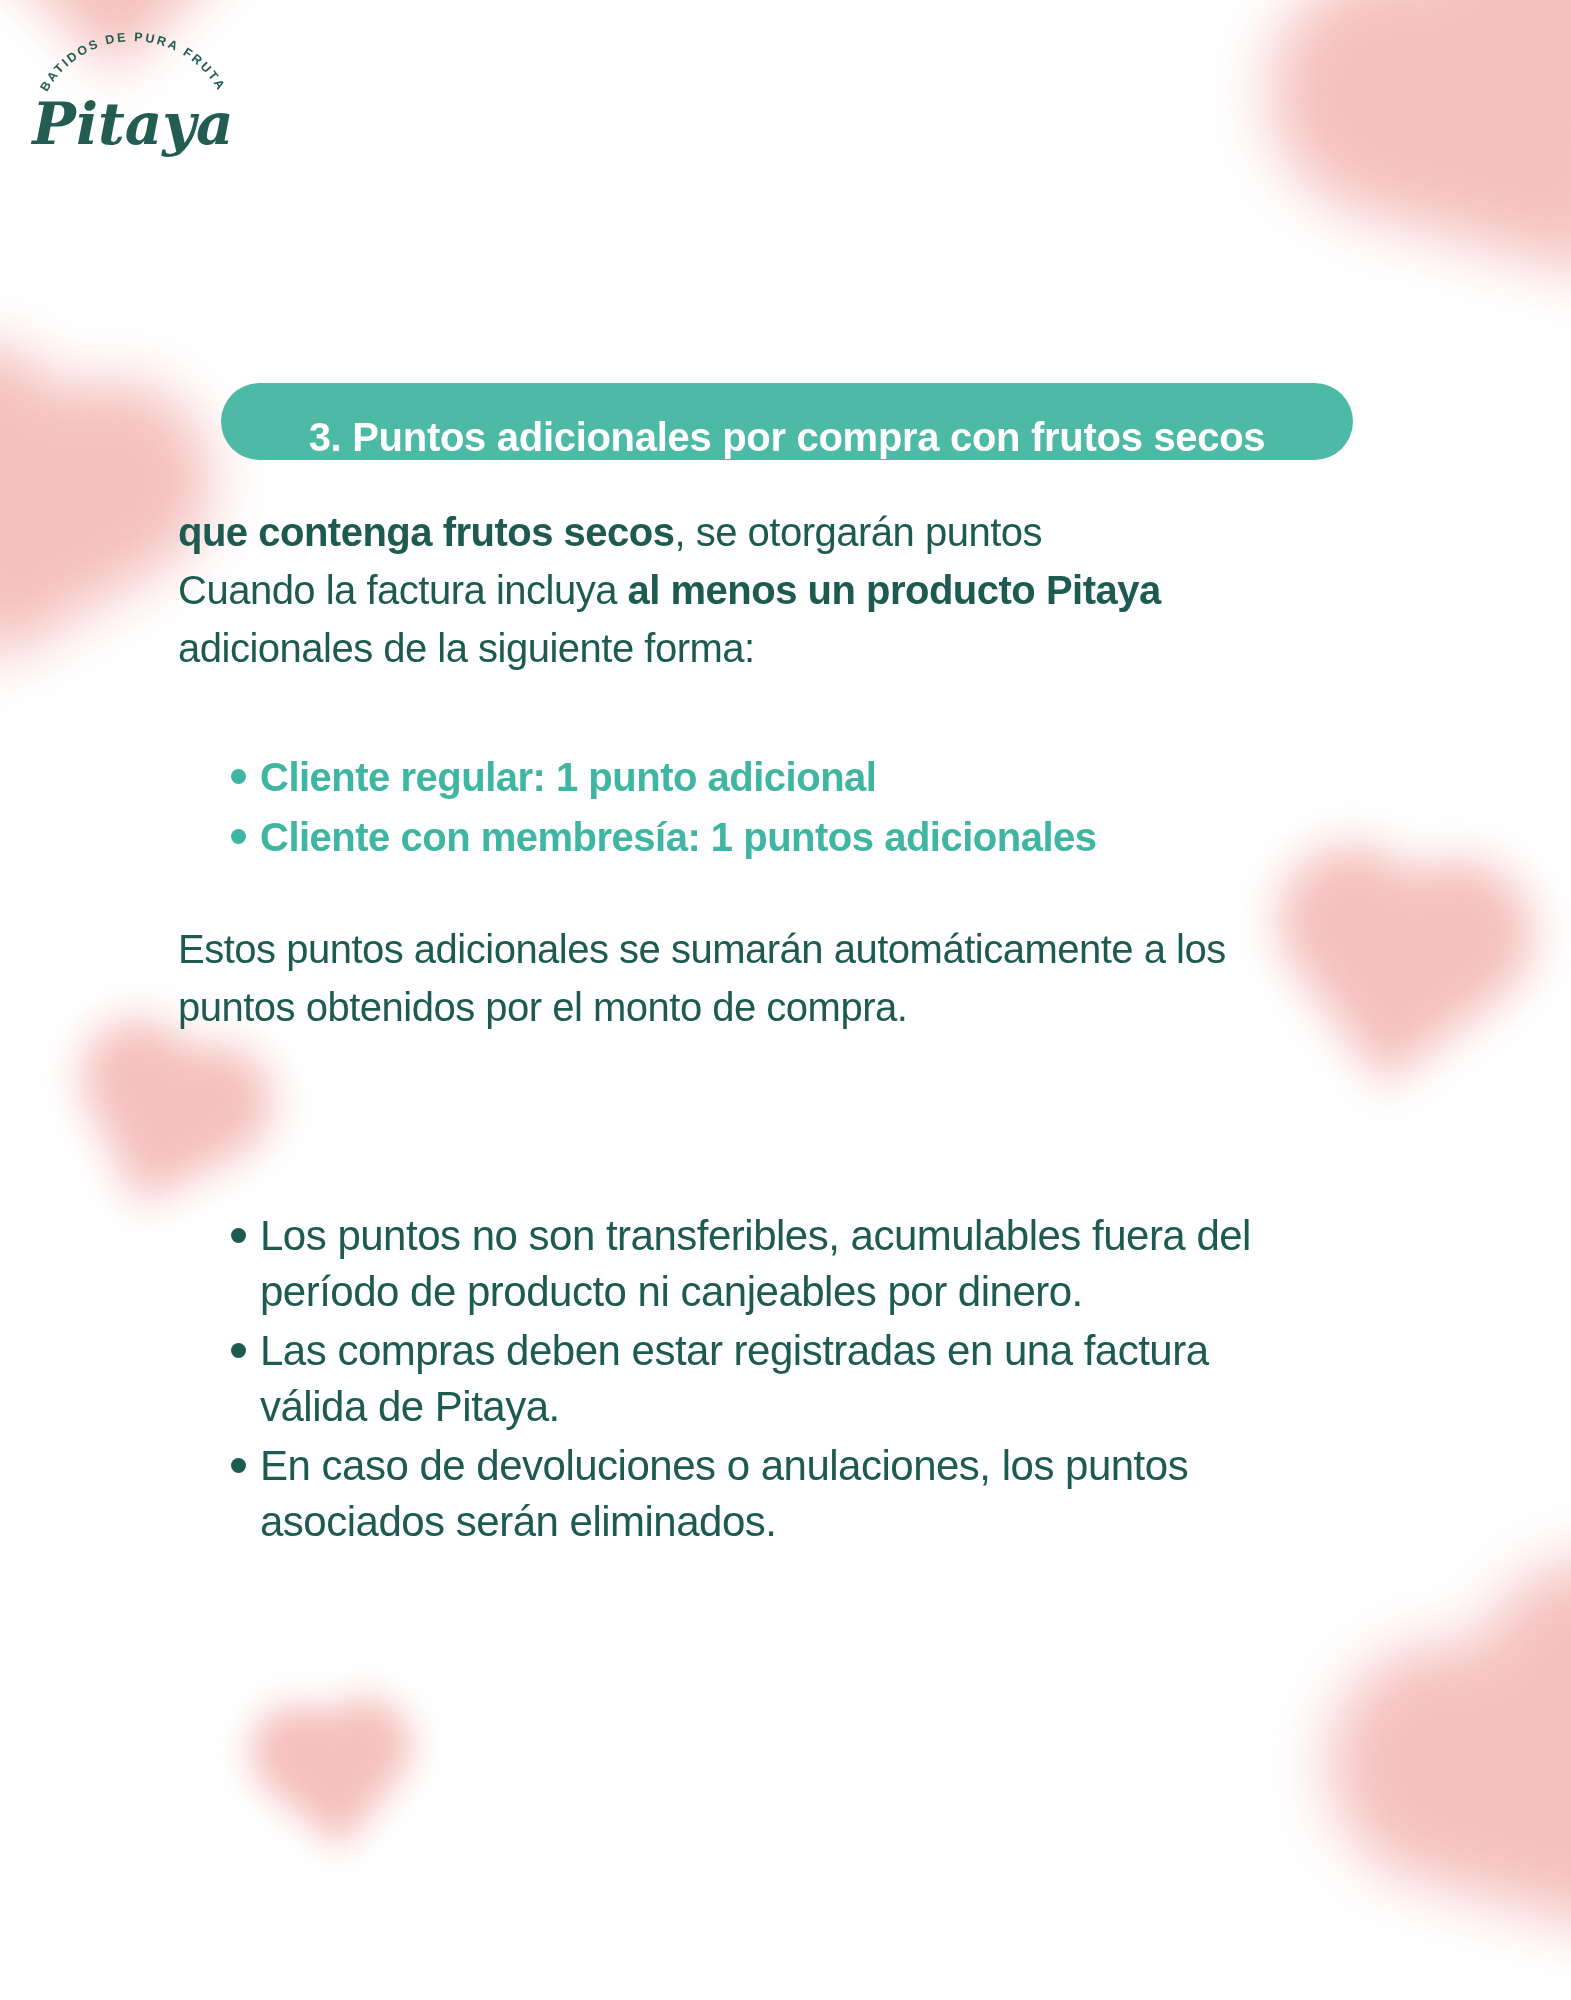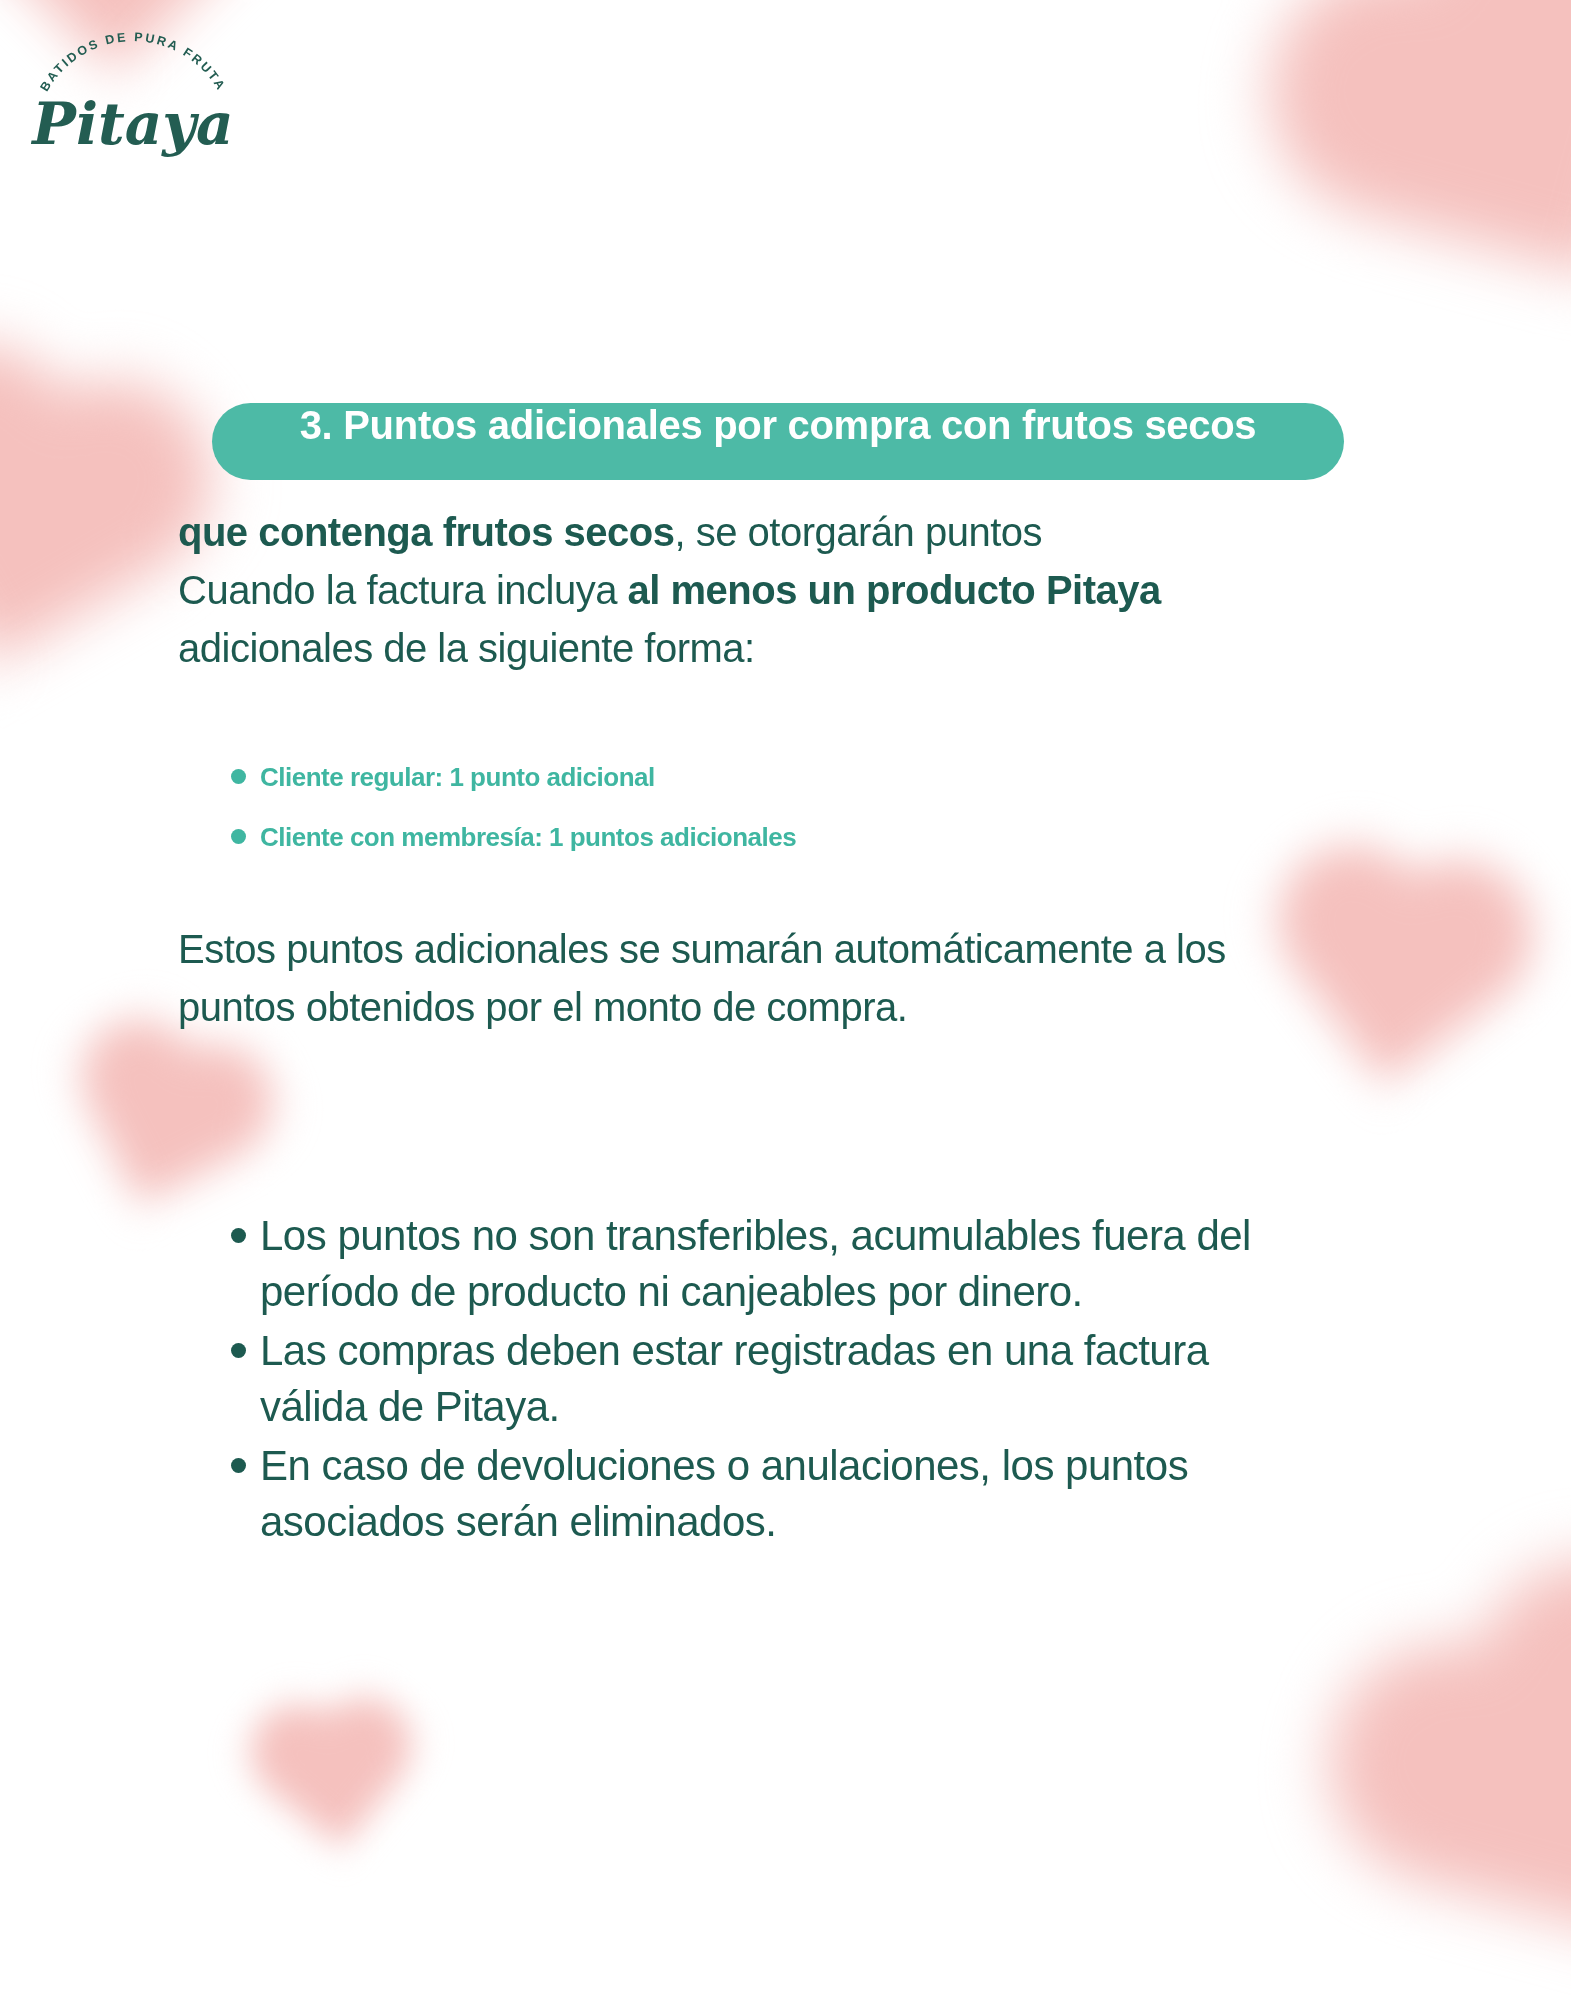--- a/index.html
+++ b/index.html
@@ -76,16 +76,15 @@
   
   .pill {
     position: absolute;
-    left: 212px;
+    left: 221px;
     width: 1132px;
     height: 77px;
     background: var(--teal-pill, #4DBAA6);
     border-radius: 39px;
     display: flex;
-    align-items: flex-start;
+    align-items: flex-end;
     justify-content: center;
     z-index: 1;
-    margin-top: 20px;
   }
   .pill-1 { top: 383px; }
   .pill-2 { top: 1080px; }

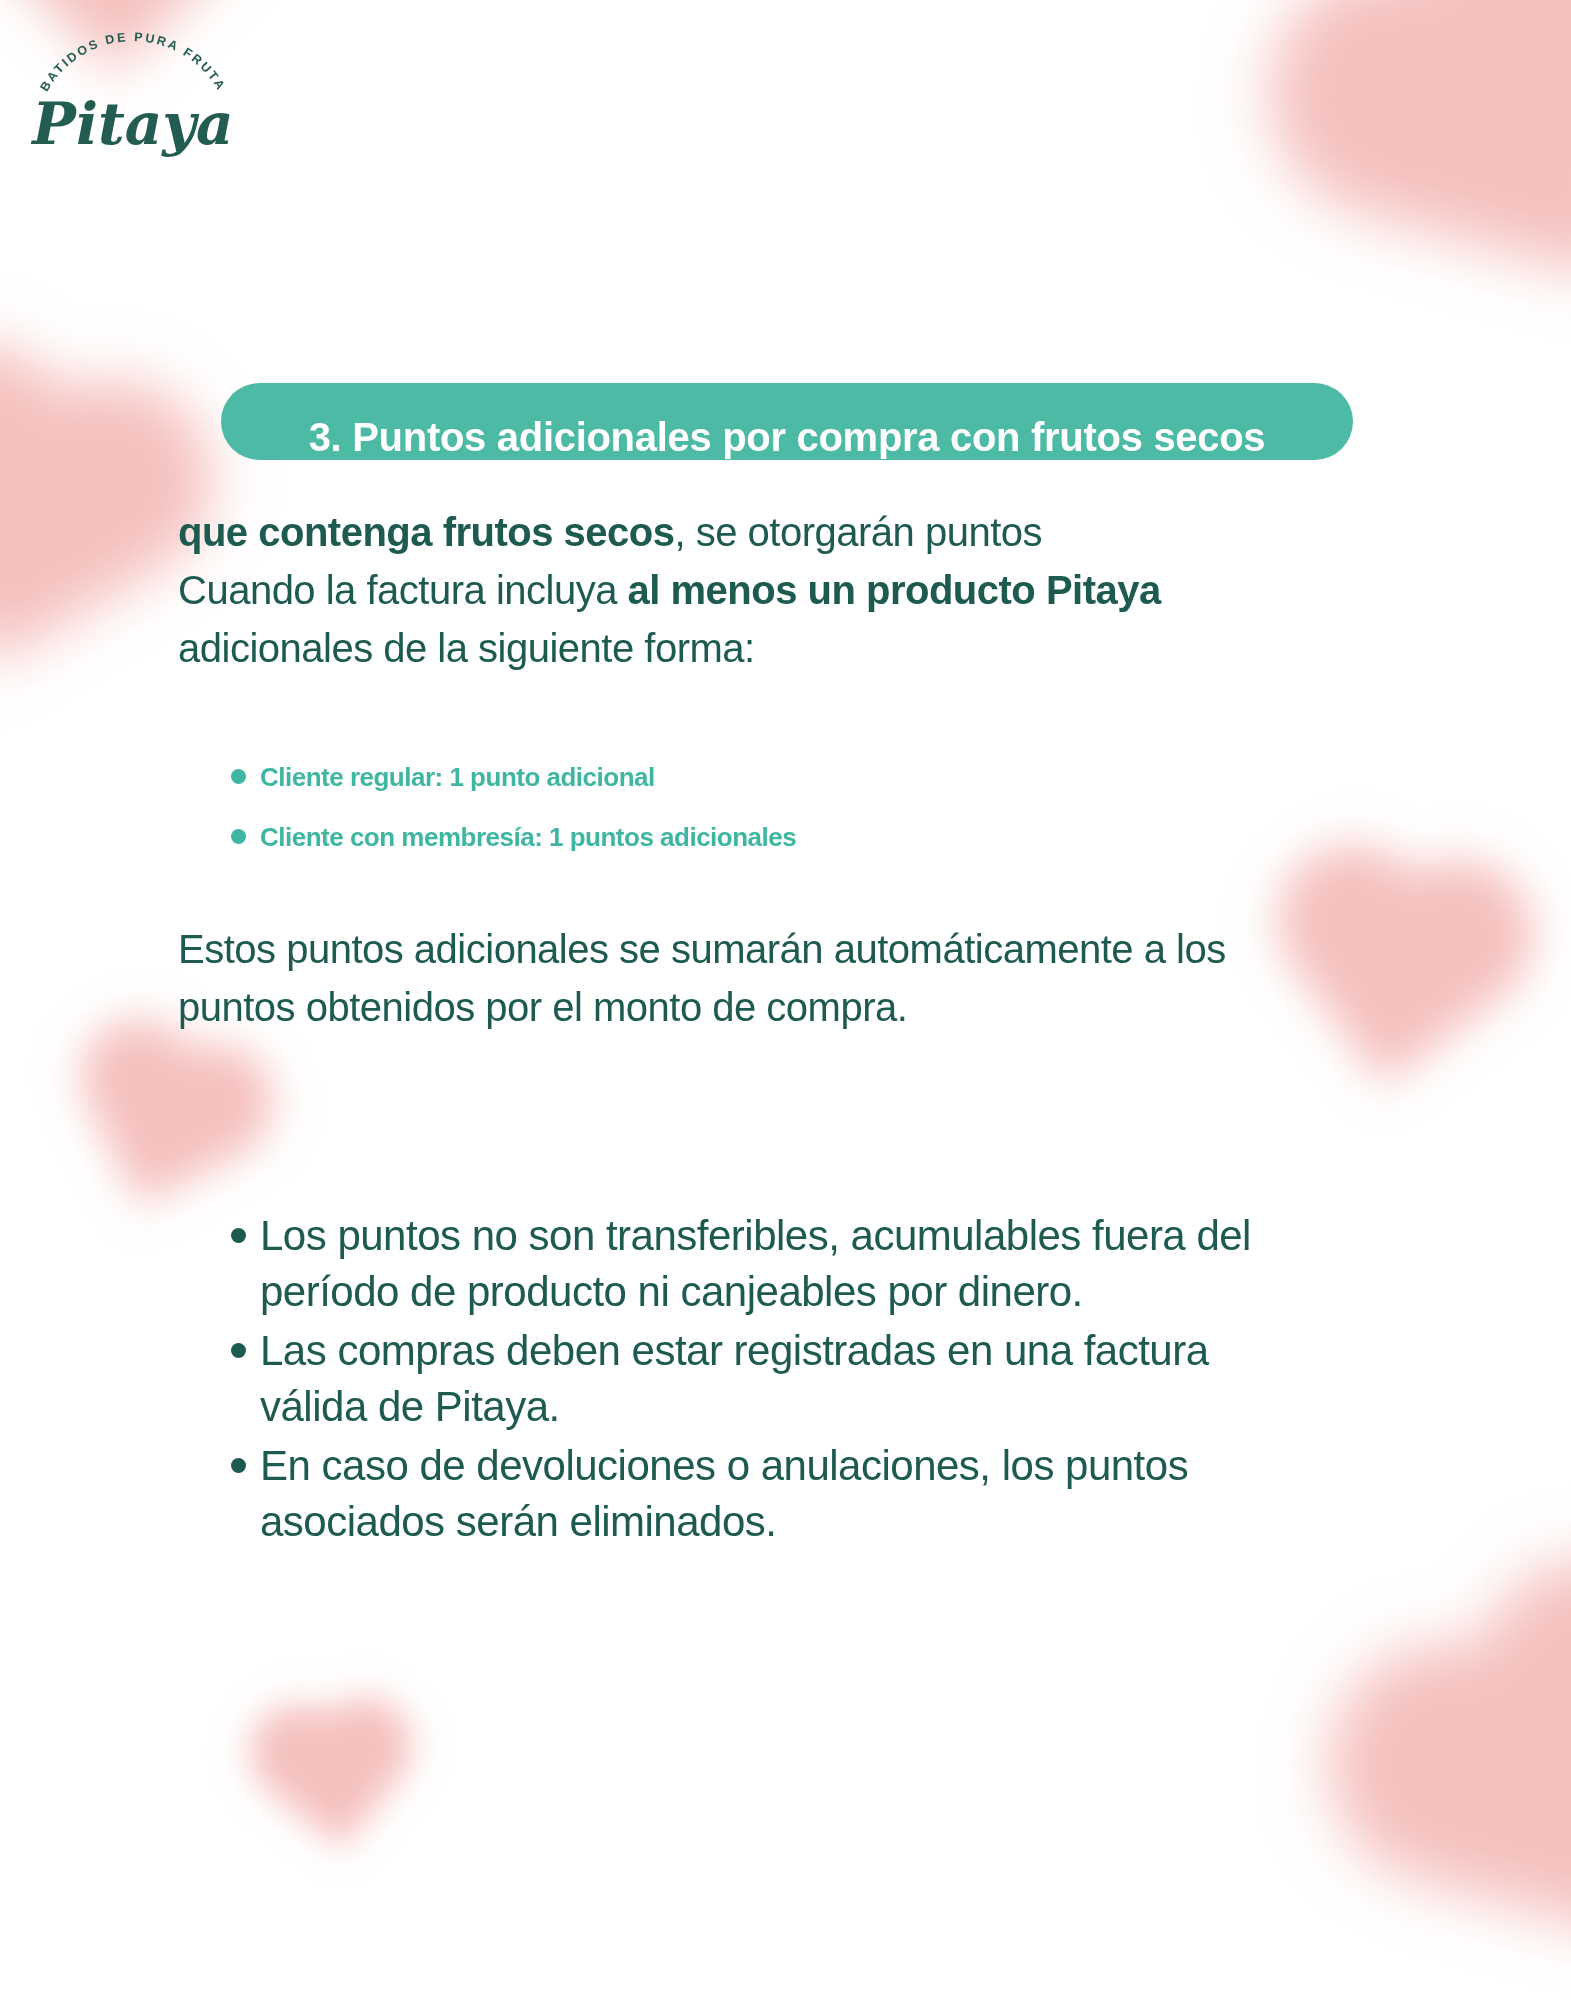--- a/index.html
+++ b/index.html
@@ -127,7 +127,7 @@
   .teal-list .dot { background: var(--teal-text, #3FB6A1); margin-top: 22px; }
   .teal-list .txt {
     color: var(--teal-text, #3FB6A1);
-    font-size: 26px;
+    font-size: 40px;
     font-weight: 700;
     letter-spacing: -0.5px;
     white-space: nowrap;

